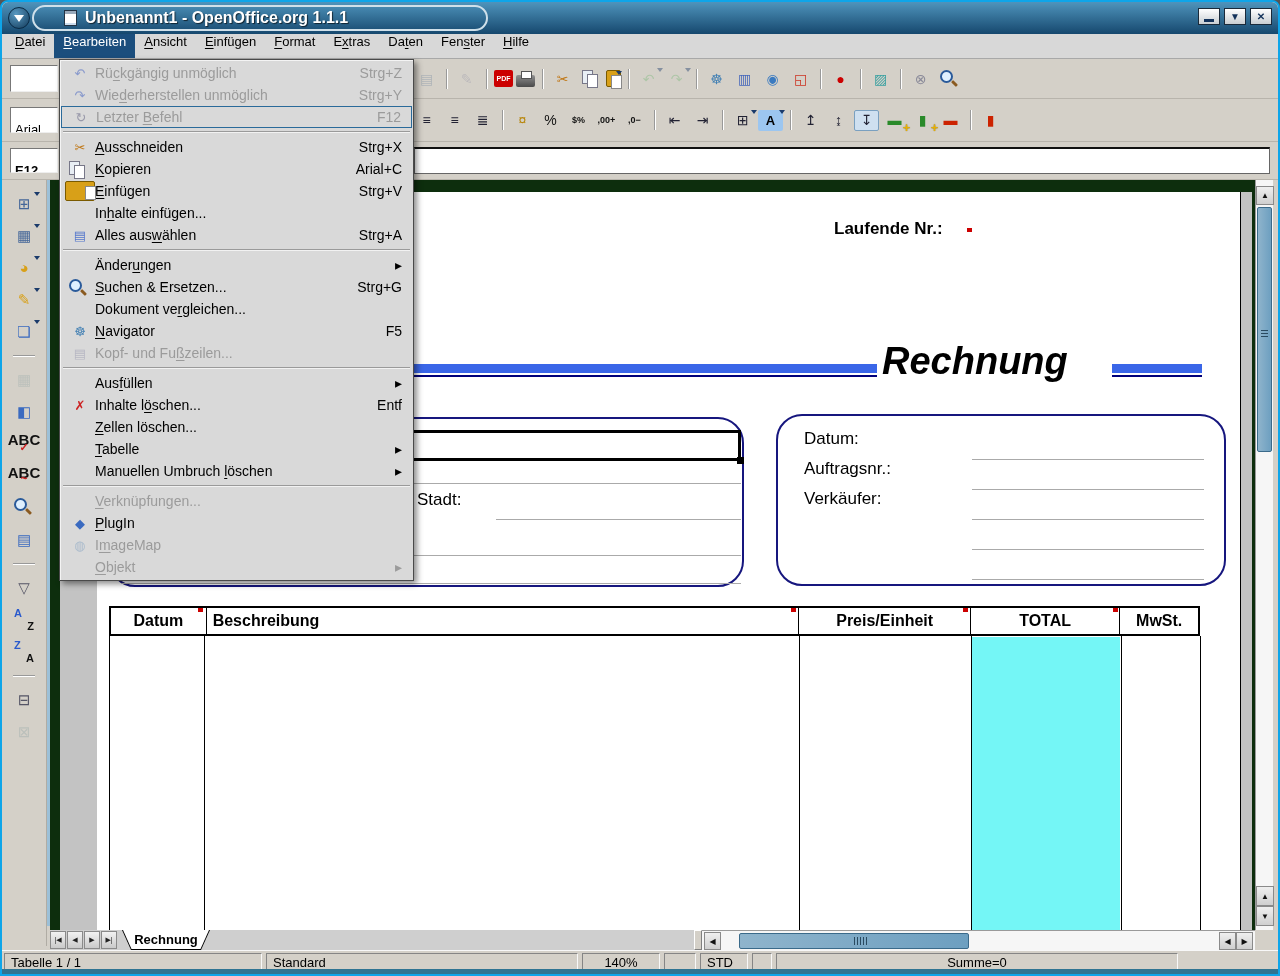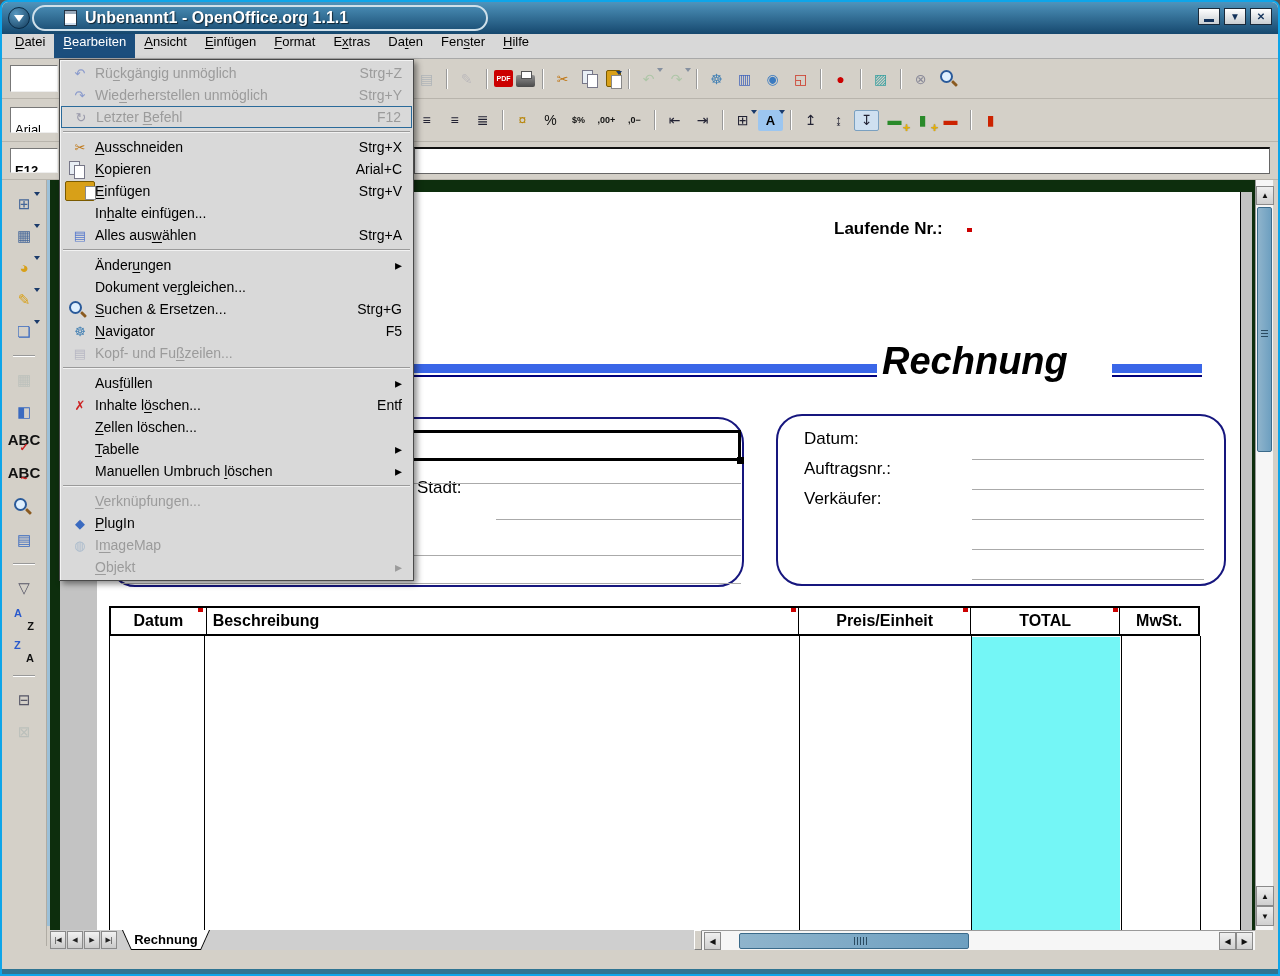--- a/index.html
+++ b/index.html
@@ -425,16 +425,16 @@
         <span class="mn-end">▸</span>
       </div>
       <div class="mn-row">
-        <span class="mn-ico"></span>
-        <span class="mn-lab">Dokument ve<u>r</u>gleichen...</span>
-        <span class="mn-end"></span>
-      </div>
-      <div class="mn-row">
         <span class="mn-ico i-mag"></span>
         <span class="mn-lab"><u>S</u>uchen &amp; Ersetzen...</span>
         <span class="mn-end">Strg+G</span>
       </div>
       <div class="mn-row">
+        <span class="mn-ico"></span>
+        <span class="mn-lab">Dokument ve<u>r</u>gleichen...</span>
+        <span class="mn-end"></span>
+      </div>
+      <div class="mn-row">
         <span class="mn-ico" style="color: rgb(70, 130, 180);">☸</span>
         <span class="mn-lab"><u>N</u>avigator</span>
         <span class="mn-end">F5</span>

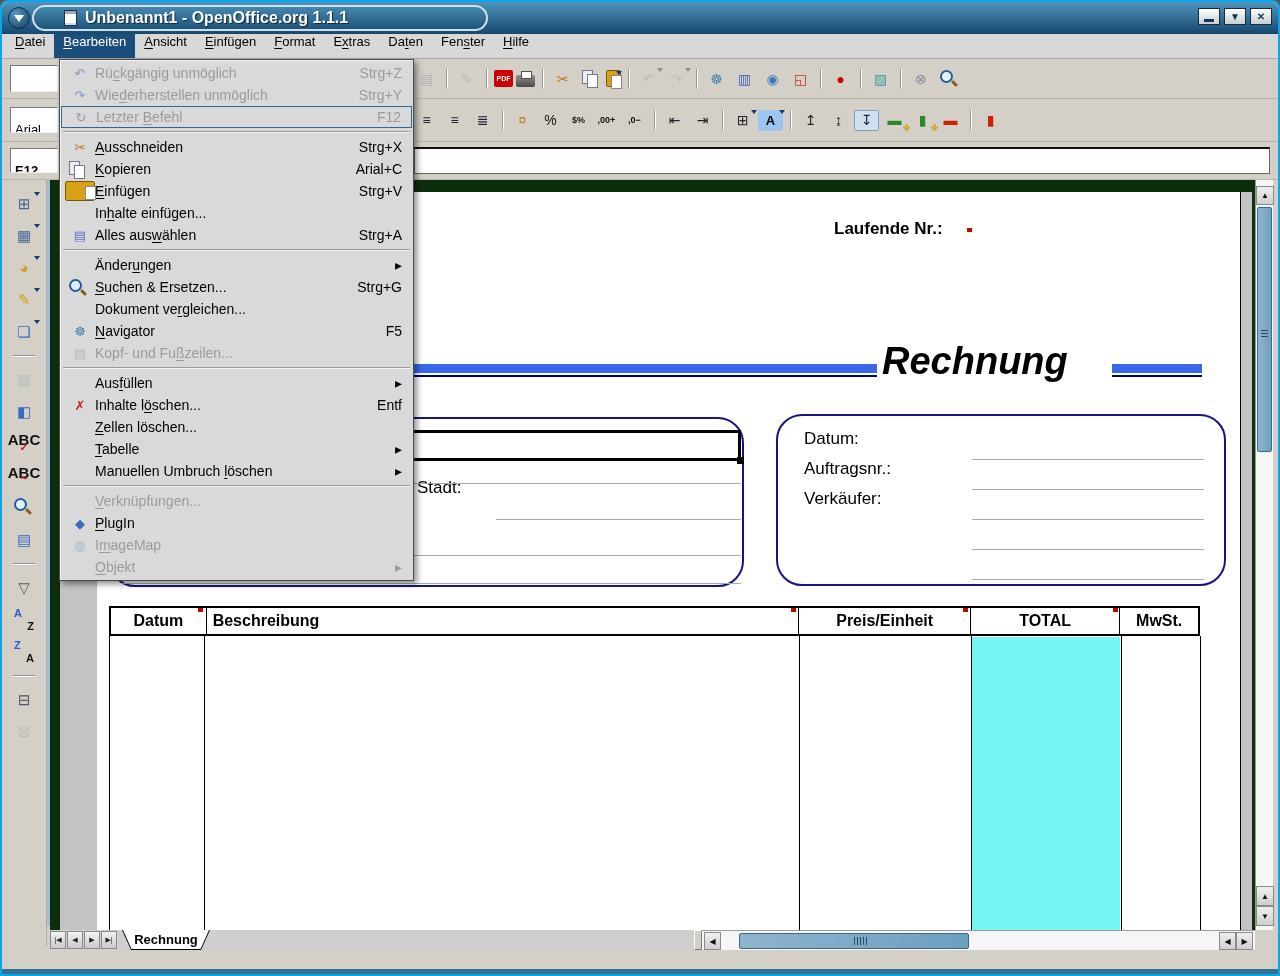--- a/index.html
+++ b/index.html
@@ -295,7 +295,7 @@
     <div class="rbox" style="left:59px;top:237px;width:635px;height:170px;"></div>
     <div class="selcell" style="left:70px;top:250px;width:621px;height:31px;"></div>
     <div class="selhandle" style="left:687px;top:277px;"></div>
-    <div class="doclabel" style="left:367px;top:298px;">Stadt:</div>
+    <div class="doclabel" style="left:367px;top:310px;">Stadt:</div>
 
     <div class="rbox" style="left:726px;top:234px;width:450px;height:172px;"></div>
     <div class="doclabel" style="left:754px;top:249px;">Datum:</div>

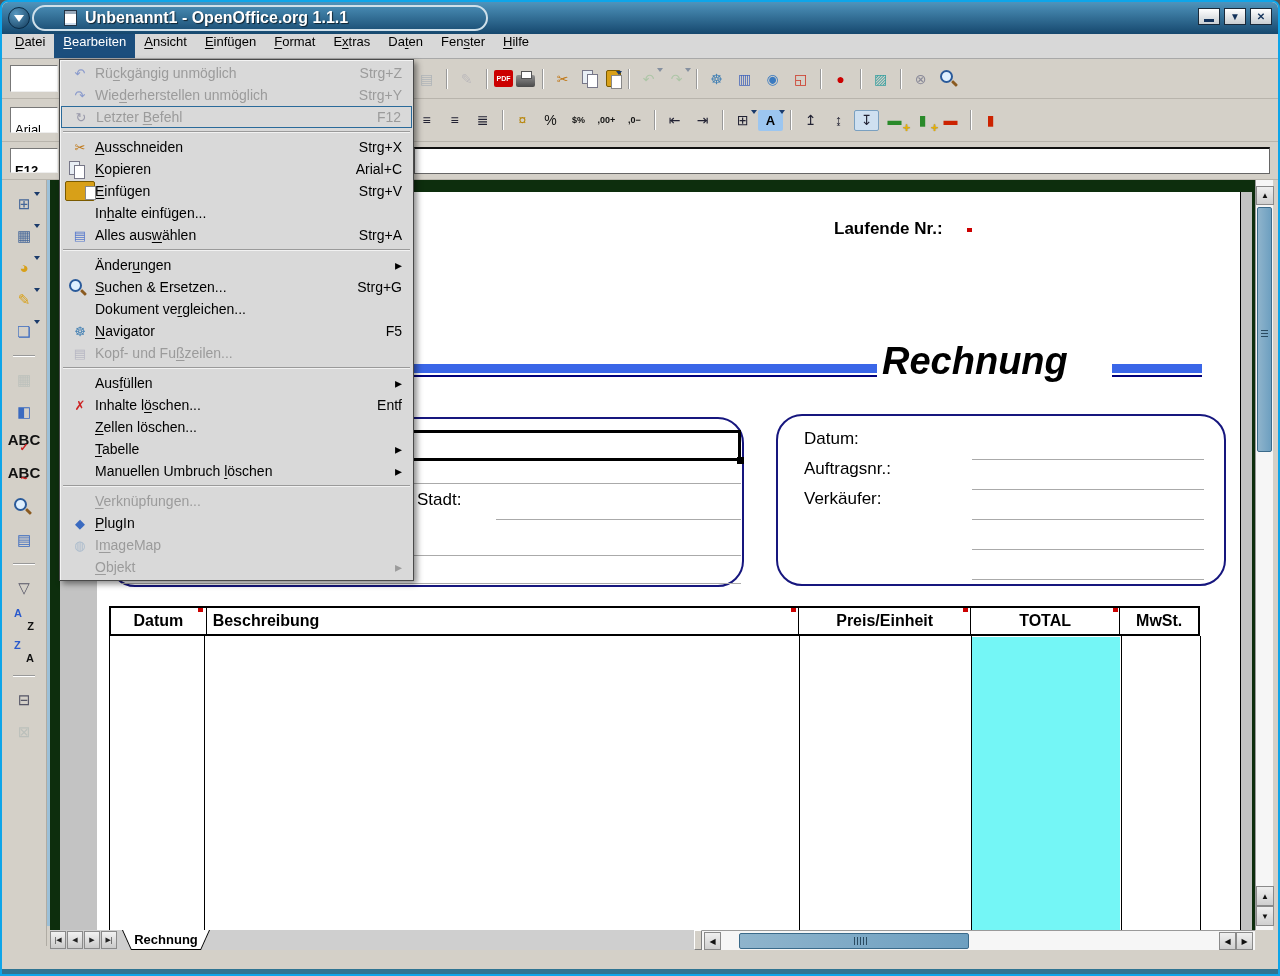--- a/index.html
+++ b/index.html
@@ -374,6 +374,15 @@
       </div>
   </div>
 
+  <div class="statusbar" id="statusbar">
+      <div class="sb-panel" style="left: 2px; width: 258px; justify-content: flex-start;">Tabelle 1 / 1</div>
+      <div class="sb-panel" style="left: 264px; width: 312px; justify-content: flex-start;">Standard</div>
+      <div class="sb-panel" style="left: 580px; width: 78px; justify-content: center;">140%</div>
+      <div class="sb-panel" style="left: 662px; width: 32px; justify-content: center;"></div>
+      <div class="sb-panel" style="left: 698px; width: 48px; justify-content: flex-start;">STD</div>
+      <div class="sb-panel" style="left: 750px; width: 20px; justify-content: flex-start;"></div>
+      <div class="sb-panel" style="left: 774px; width: 402px; justify-content: center;">Summe=0</div>
+    </div>
   <div class="botframe"></div>
 
   <div class="menu-dd" id="editmenu">

